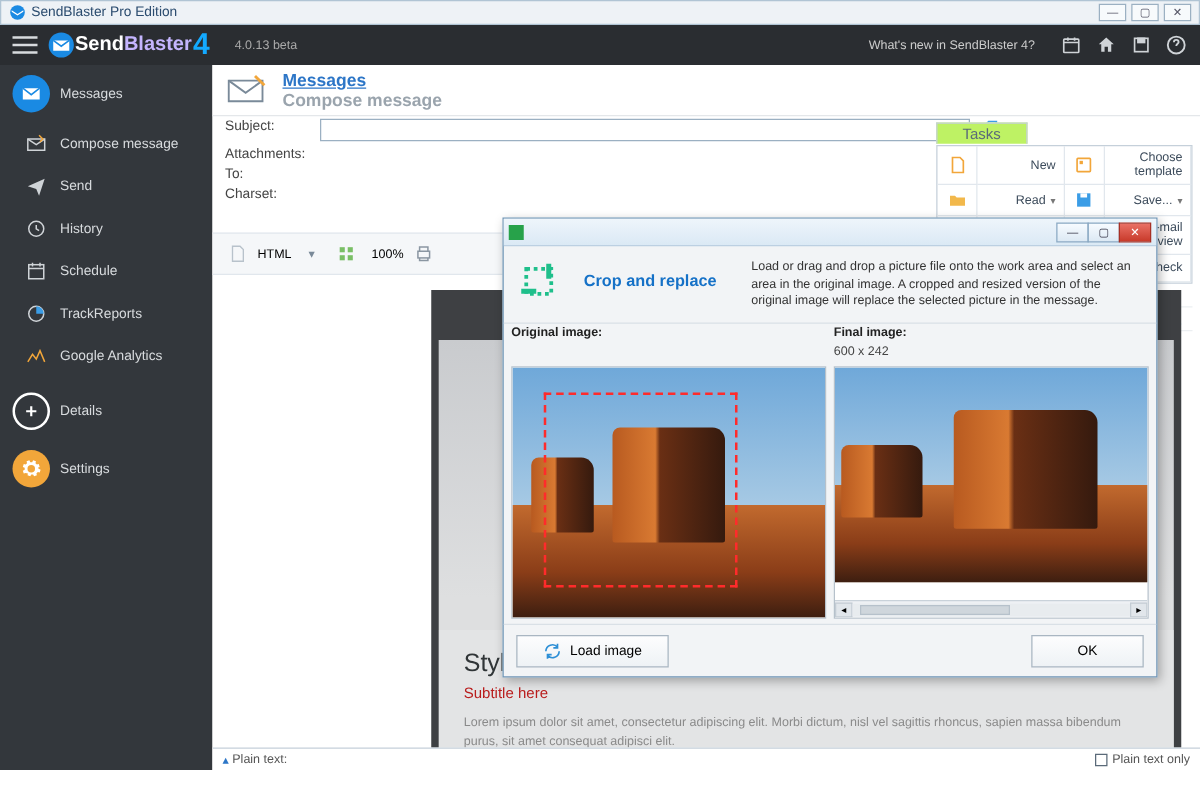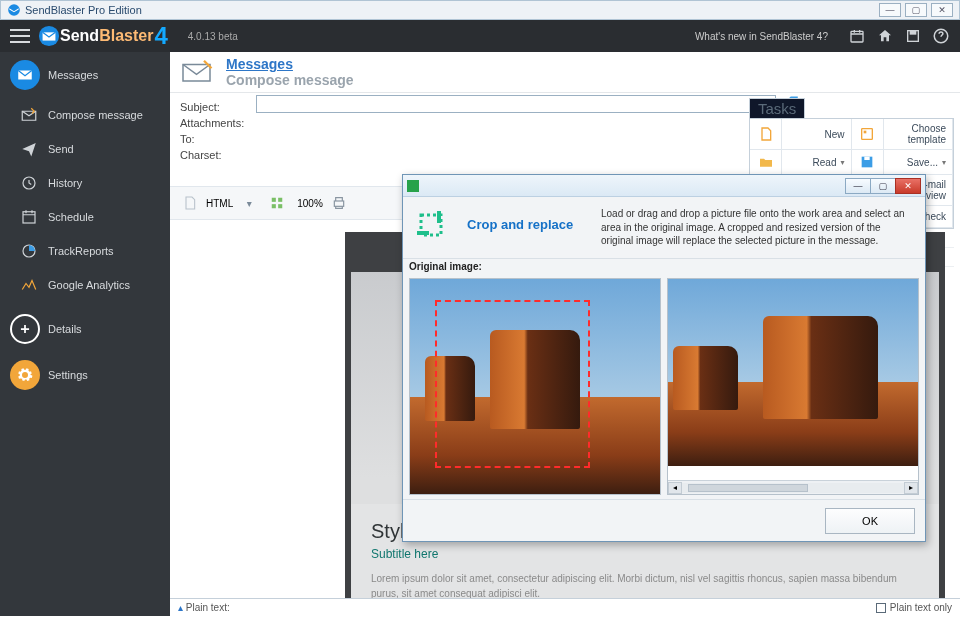--- a/index.html
+++ b/index.html
@@ -16,7 +16,7 @@
 .hamburger { width: 20px; height: 14px; display: flex; flex-direction: column; justify-content: space-between; cursor: pointer; margin-right: 8px; }
 .hamburger div { height: 2px; background: #d8dbde; }
 .logo { color: #fff; font-size: 16px; font-weight: 700; display: flex; align-items: center; }
-.logo .blast { color: #fdba74; }
+.logo .blast { color: #c4b5fd; }
 .logo .four { color: #13a9ff; font-size: 24px; font-weight: 800; margin-left: 1px; }
 .header .version { margin-left: 20px; color: #aaa; font-size: 10px; }
 .header .whatsnew { margin-left: auto; margin-right: 20px; color: #ccc; font-size: 10px; }

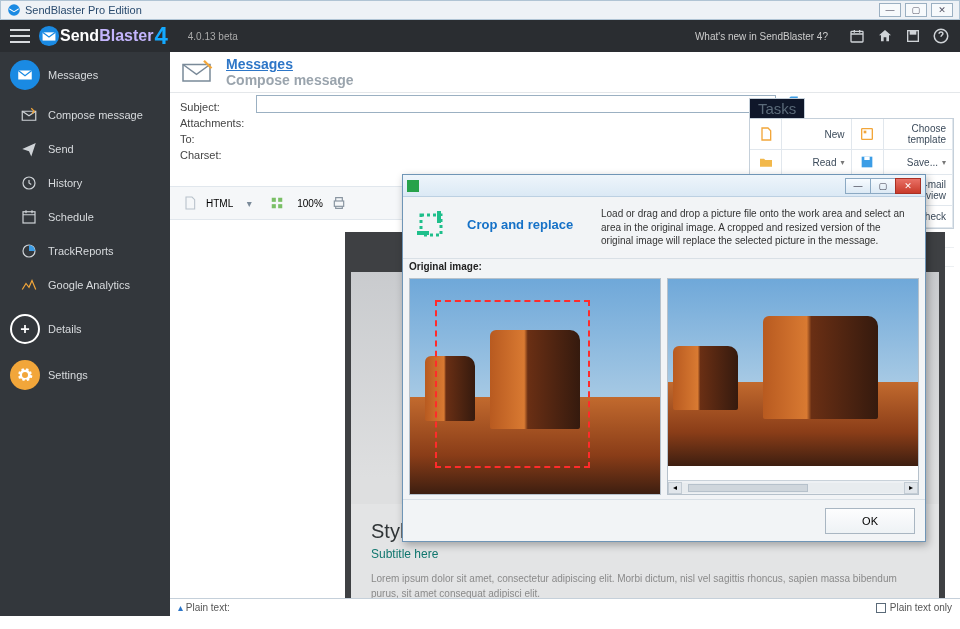--- a/index.html
+++ b/index.html
@@ -50,7 +50,7 @@
 .crumb-text .t2 { color: #9aa4ad; font-size: 14px; font-weight: 600; }
 
 
-.form-row { display: flex; align-items: flex-end; gap: 6px; padding: 2px 10px; font-size: 11px; color: #333; }
+.form-row { display: flex; align-items: flex-start; gap: 6px; padding: 2px 10px; font-size: 11px; color: #333; }
 .form-row label { width: 70px; color: #444; }
 .form-row input[type=text] { flex: 1; max-width: 520px; height: 18px; border: 1px solid #9bb0c2; font-size: 11px; padding: 0 4px; }
 .form-row .tag-icon { width: 18px; height: 18px; color: #3b9de6; }

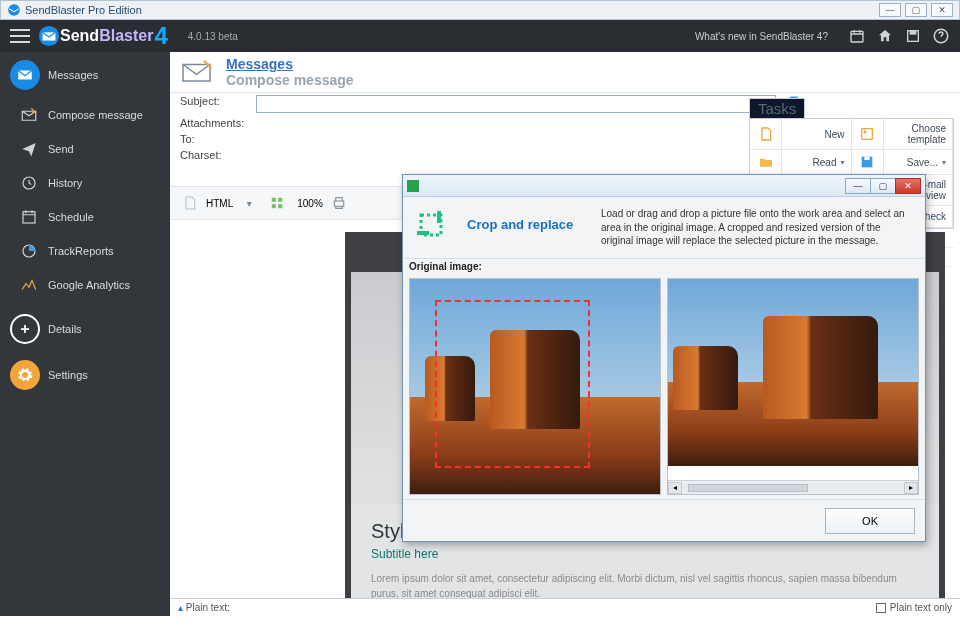--- a/index.html
+++ b/index.html
@@ -57,7 +57,7 @@
 
 
 .tasks { position: absolute; right: 6px; top: 46px; width: 205px; background: #fff; }
-.tasks-tab { background: #0f172a; border: 1px solid #c5d0da; border-bottom: none; padding: 1px 8px; font-size: 15px; display: inline-block; color: #5a6a79; }
+.tasks-tab { background: #bef264; border: 1px solid #c5d0da; border-bottom: none; padding: 1px 20px; font-size: 12px; display: inline-block; color: #5a6a79; }
 .tasks-grid { border: 1px solid #c5d0da; display: grid; grid-template-columns: 32px 1fr 32px 1fr; }
 .tasks-grid > div { border-right: 1px solid #e1e7ed; border-bottom: 1px solid #e1e7ed; padding: 4px 4px; font-size: 10px; display: flex; align-items: center; justify-content: center; color: #3c4b5b; min-height: 22px; }
 .tasks-grid .label { justify-content: flex-end; text-align: right; padding-right: 6px; }

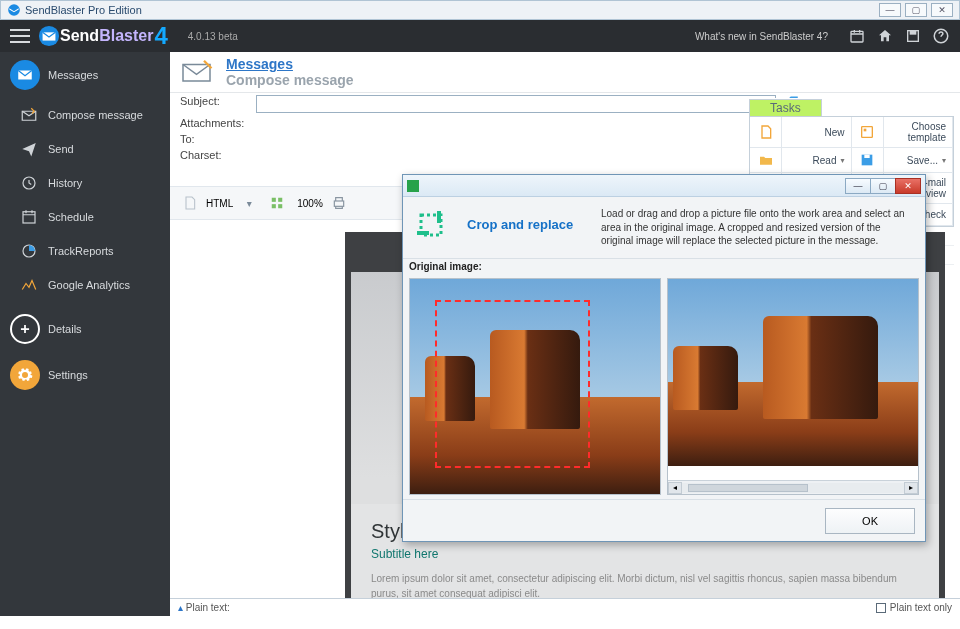--- a/index.html
+++ b/index.html
@@ -466,6 +466,14 @@
             <span>Original image:</span>
           </div>
         </div>
+        <div style="flex:1">
+          <div class="pane-head">
+            <span>Final image:</span>
+          </div>
+          <div class="pane-head">
+            <span class="dim">600 x 242</span>
+          </div>
+        </div>
       </div>
       <div class="dlg-body">
         <div class="pane">

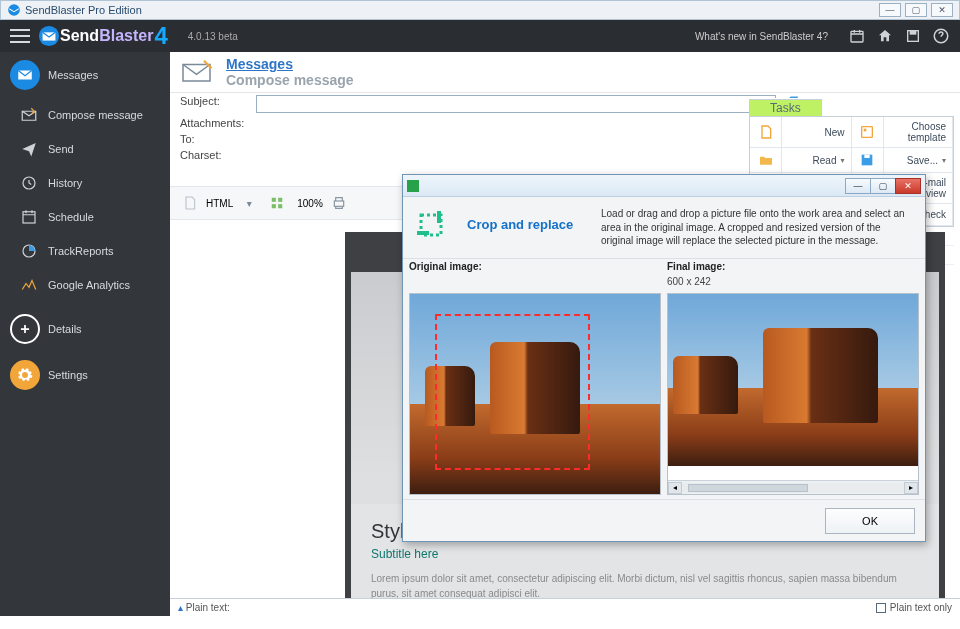--- a/index.html
+++ b/index.html
@@ -506,6 +506,12 @@
         </div>
       </div>
       <div class="dlg-footer">
+        <div class="btn">
+          <svg width="16" height="16" viewBox="0 0 24 24" fill="none" stroke="#2d8fd6" stroke-width="2">
+              <path d="M4 12a8 8 0 0114-5M20 12a8 8 0 01-14 5M18 3v5h-5M6 21v-5h5"></path>
+            </svg>
+          <span>Load image</span>
+        </div>
         <div class="btn ok">
             <span>OK</span>
           </div>

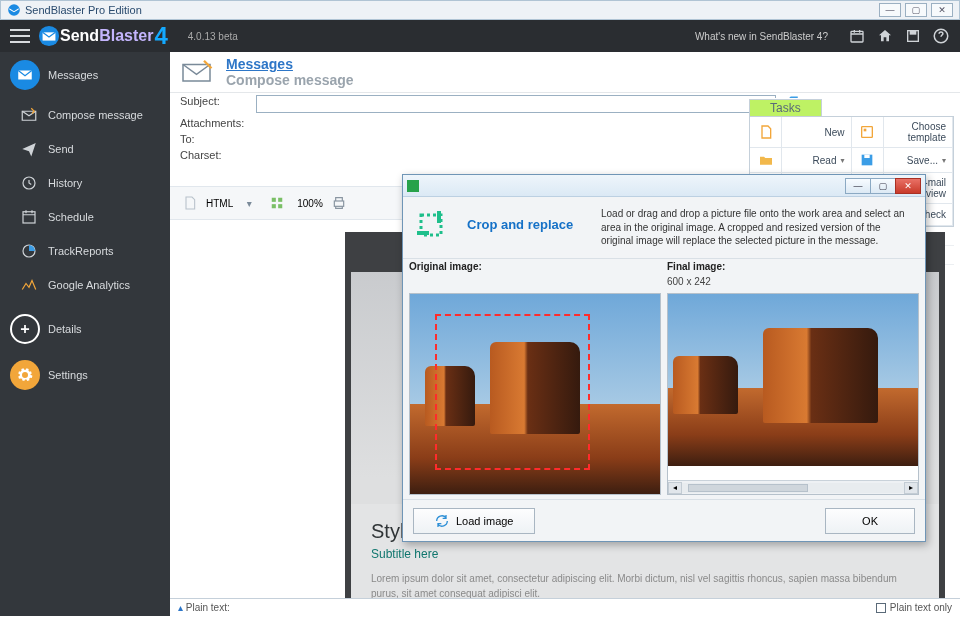--- a/index.html
+++ b/index.html
@@ -81,7 +81,7 @@
 .emailpreview { position: absolute; left: 175px; top: 180px; width: 600px; height: 420px; background: linear-gradient(#c9cbce, #dedfe0 55%, #dedfe0); border: 6px solid #3e4043; border-top-width: 40px; overflow: hidden; }
 .emailpreview .article { position: absolute; left: 0; bottom: 0; width: 100%; background: #e3e4e5; padding: 16px 20px 12px; }
 .article h2 { color: #303537; font-size: 20px; font-weight: 400; margin-bottom: 4px; }
-.article h3 { color: #0f766e; font-size: 12px; font-weight: 400; margin-bottom: 10px; }
+.article h3 { color: #b91c1c; font-size: 12px; font-weight: 400; margin-bottom: 10px; }
 .article p { color: #8a8a8a; font-size: 10px; line-height: 1.5; margin-bottom: 10px; }
 .article .readmore { display: inline-block; padding: 6px 14px; background: #272a2c; color: #d0d1d2; font-size: 10px; }
 

